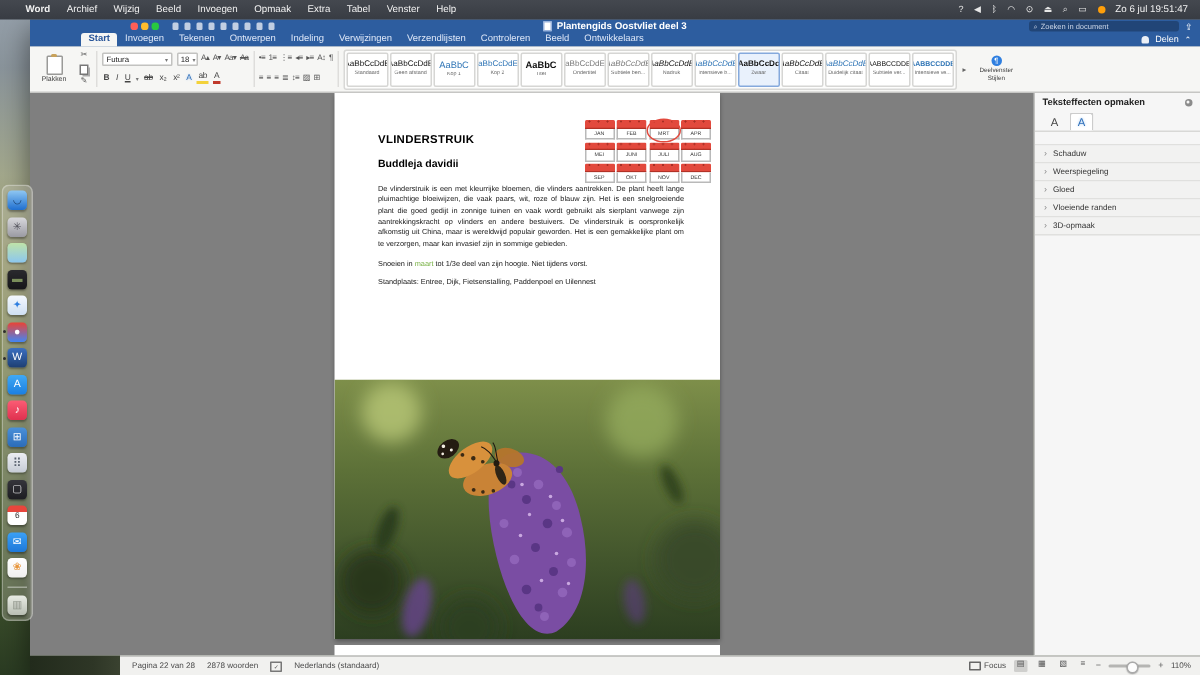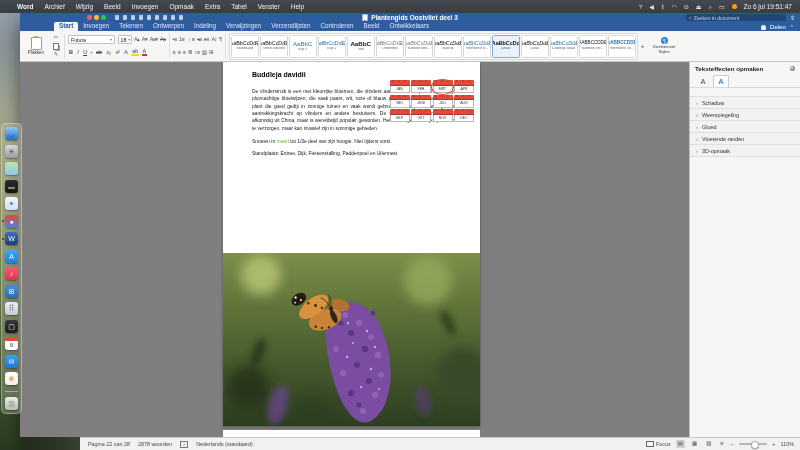--- a/index.html
+++ b/index.html
@@ -428,6 +428,7 @@
   <div class="contentrow">
     <div class="docarea">
       <div class="page">
+        <div class="p-title">VLINDERSTRUIK</div>
         <div class="p-sub">Buddleja davidii</div>
         <div class="calendar">
             <div class="cal-cell">

